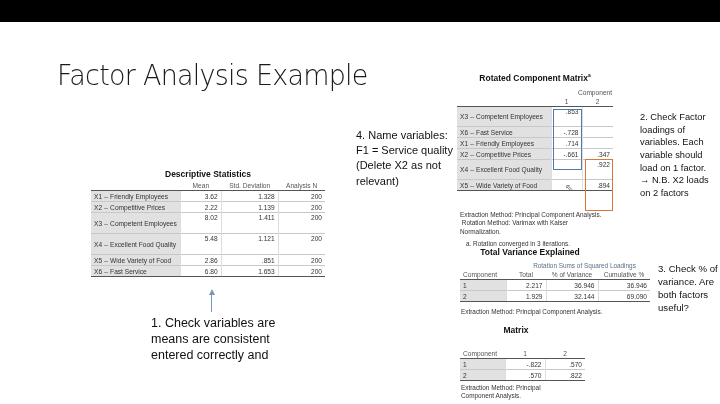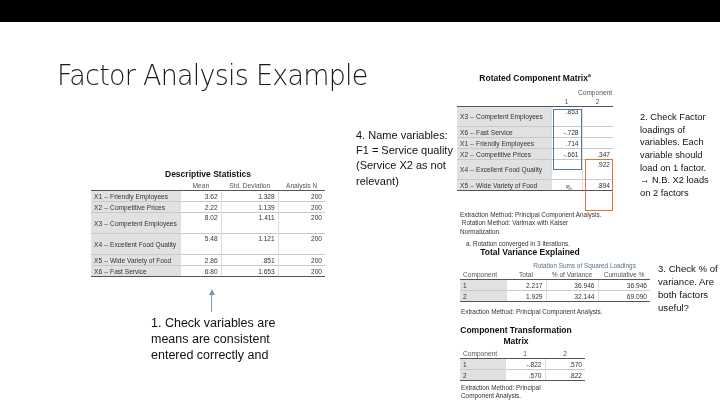--- a/index.html
+++ b/index.html
@@ -106,7 +106,7 @@
 <div class="note" style="left:356px; top:128px; font-size:11px; line-height:1.38;">
   <div>4. Name variables:</div>
   <div>F1 = Service quality</div>
-  <div>(Service X2 as not</div>
+  <div>(Delete X2 as not</div>
   <div>relevant)</div>
 </div>
 

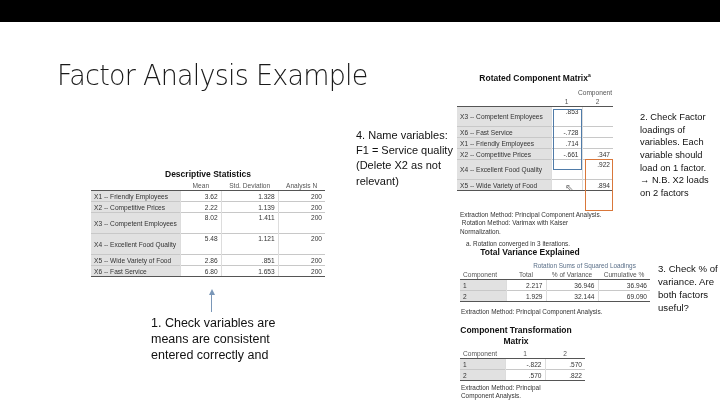--- a/index.html
+++ b/index.html
@@ -208,7 +208,6 @@
 </div>
 
 <div class="spss-title" style="left:460px; top:325px; width:112px; line-height:1.25;">
-  <div>Component Transformation</div>
   <div>Matrix</div>
 </div>
 <table class="spss-table" style="left:460px; top:349px; width:125px;">

